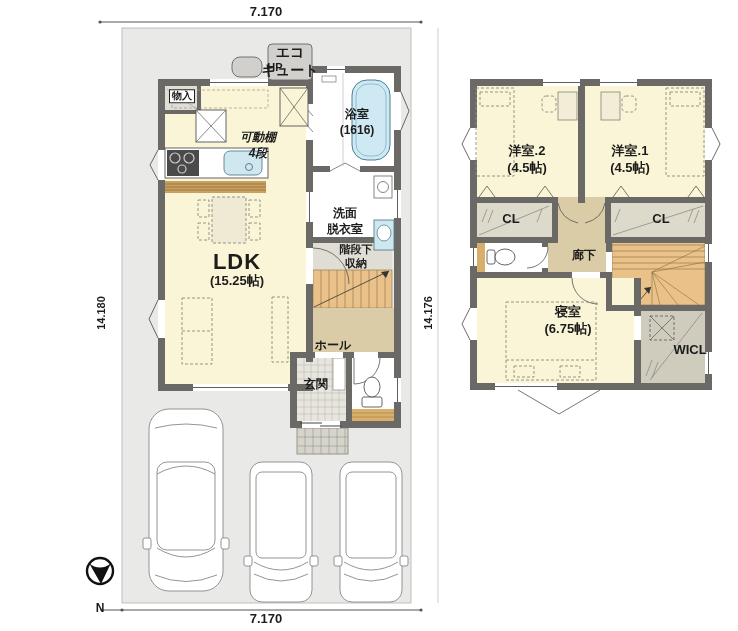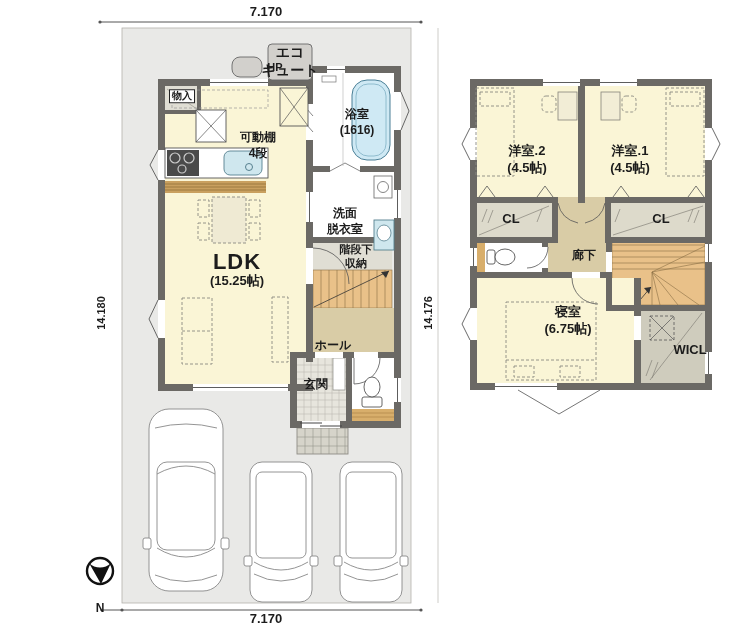--- a/index.html
+++ b/index.html
@@ -318,7 +318,7 @@
 キュート</div>
 <div class="lbl s11" style="left:247px;top:67px;margin-left:28px;">HP</div>
 <div class="lbl s9 boxed" style="left:182px;top:96px;">物入</div>
-<div class="lbl s12" style="left:258px;top:130px;">可動棚
+<div class="lbl s12" style="left:258px;top:130px;font-style:italic;">可動棚
 4段</div>
 <div class="lbl s12" style="left:357px;top:107px;">浴室
 (1616)</div>

